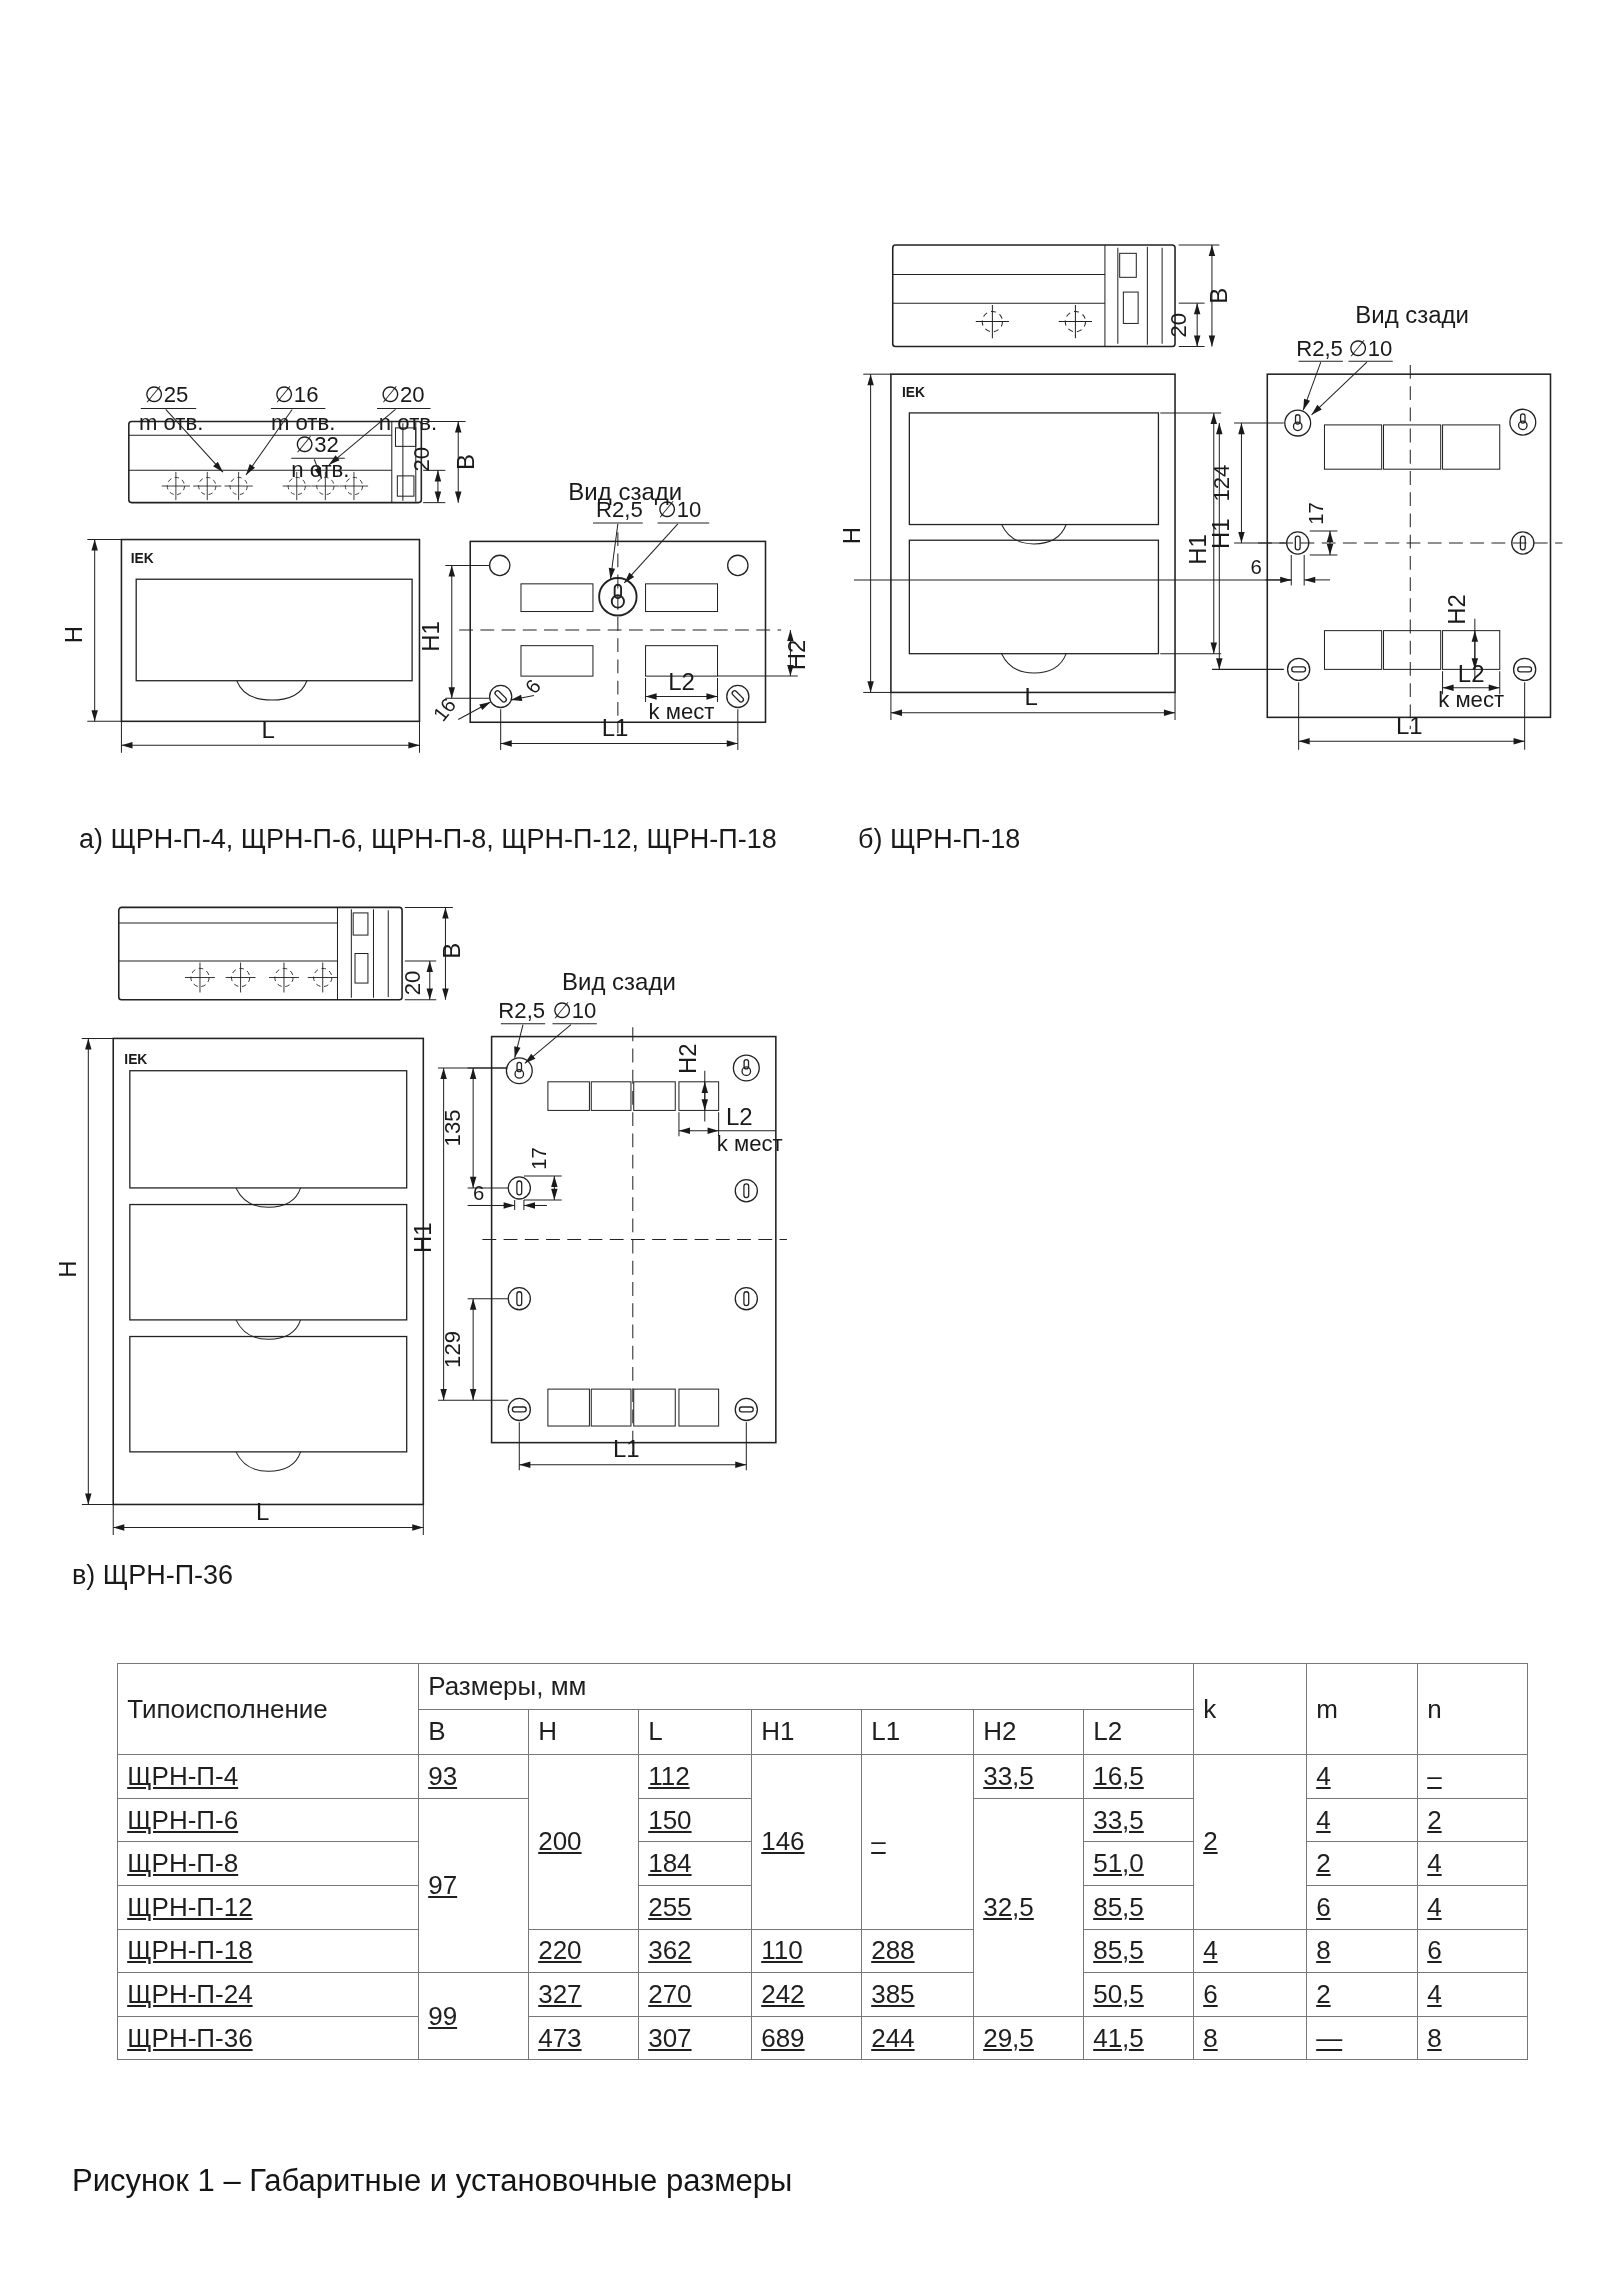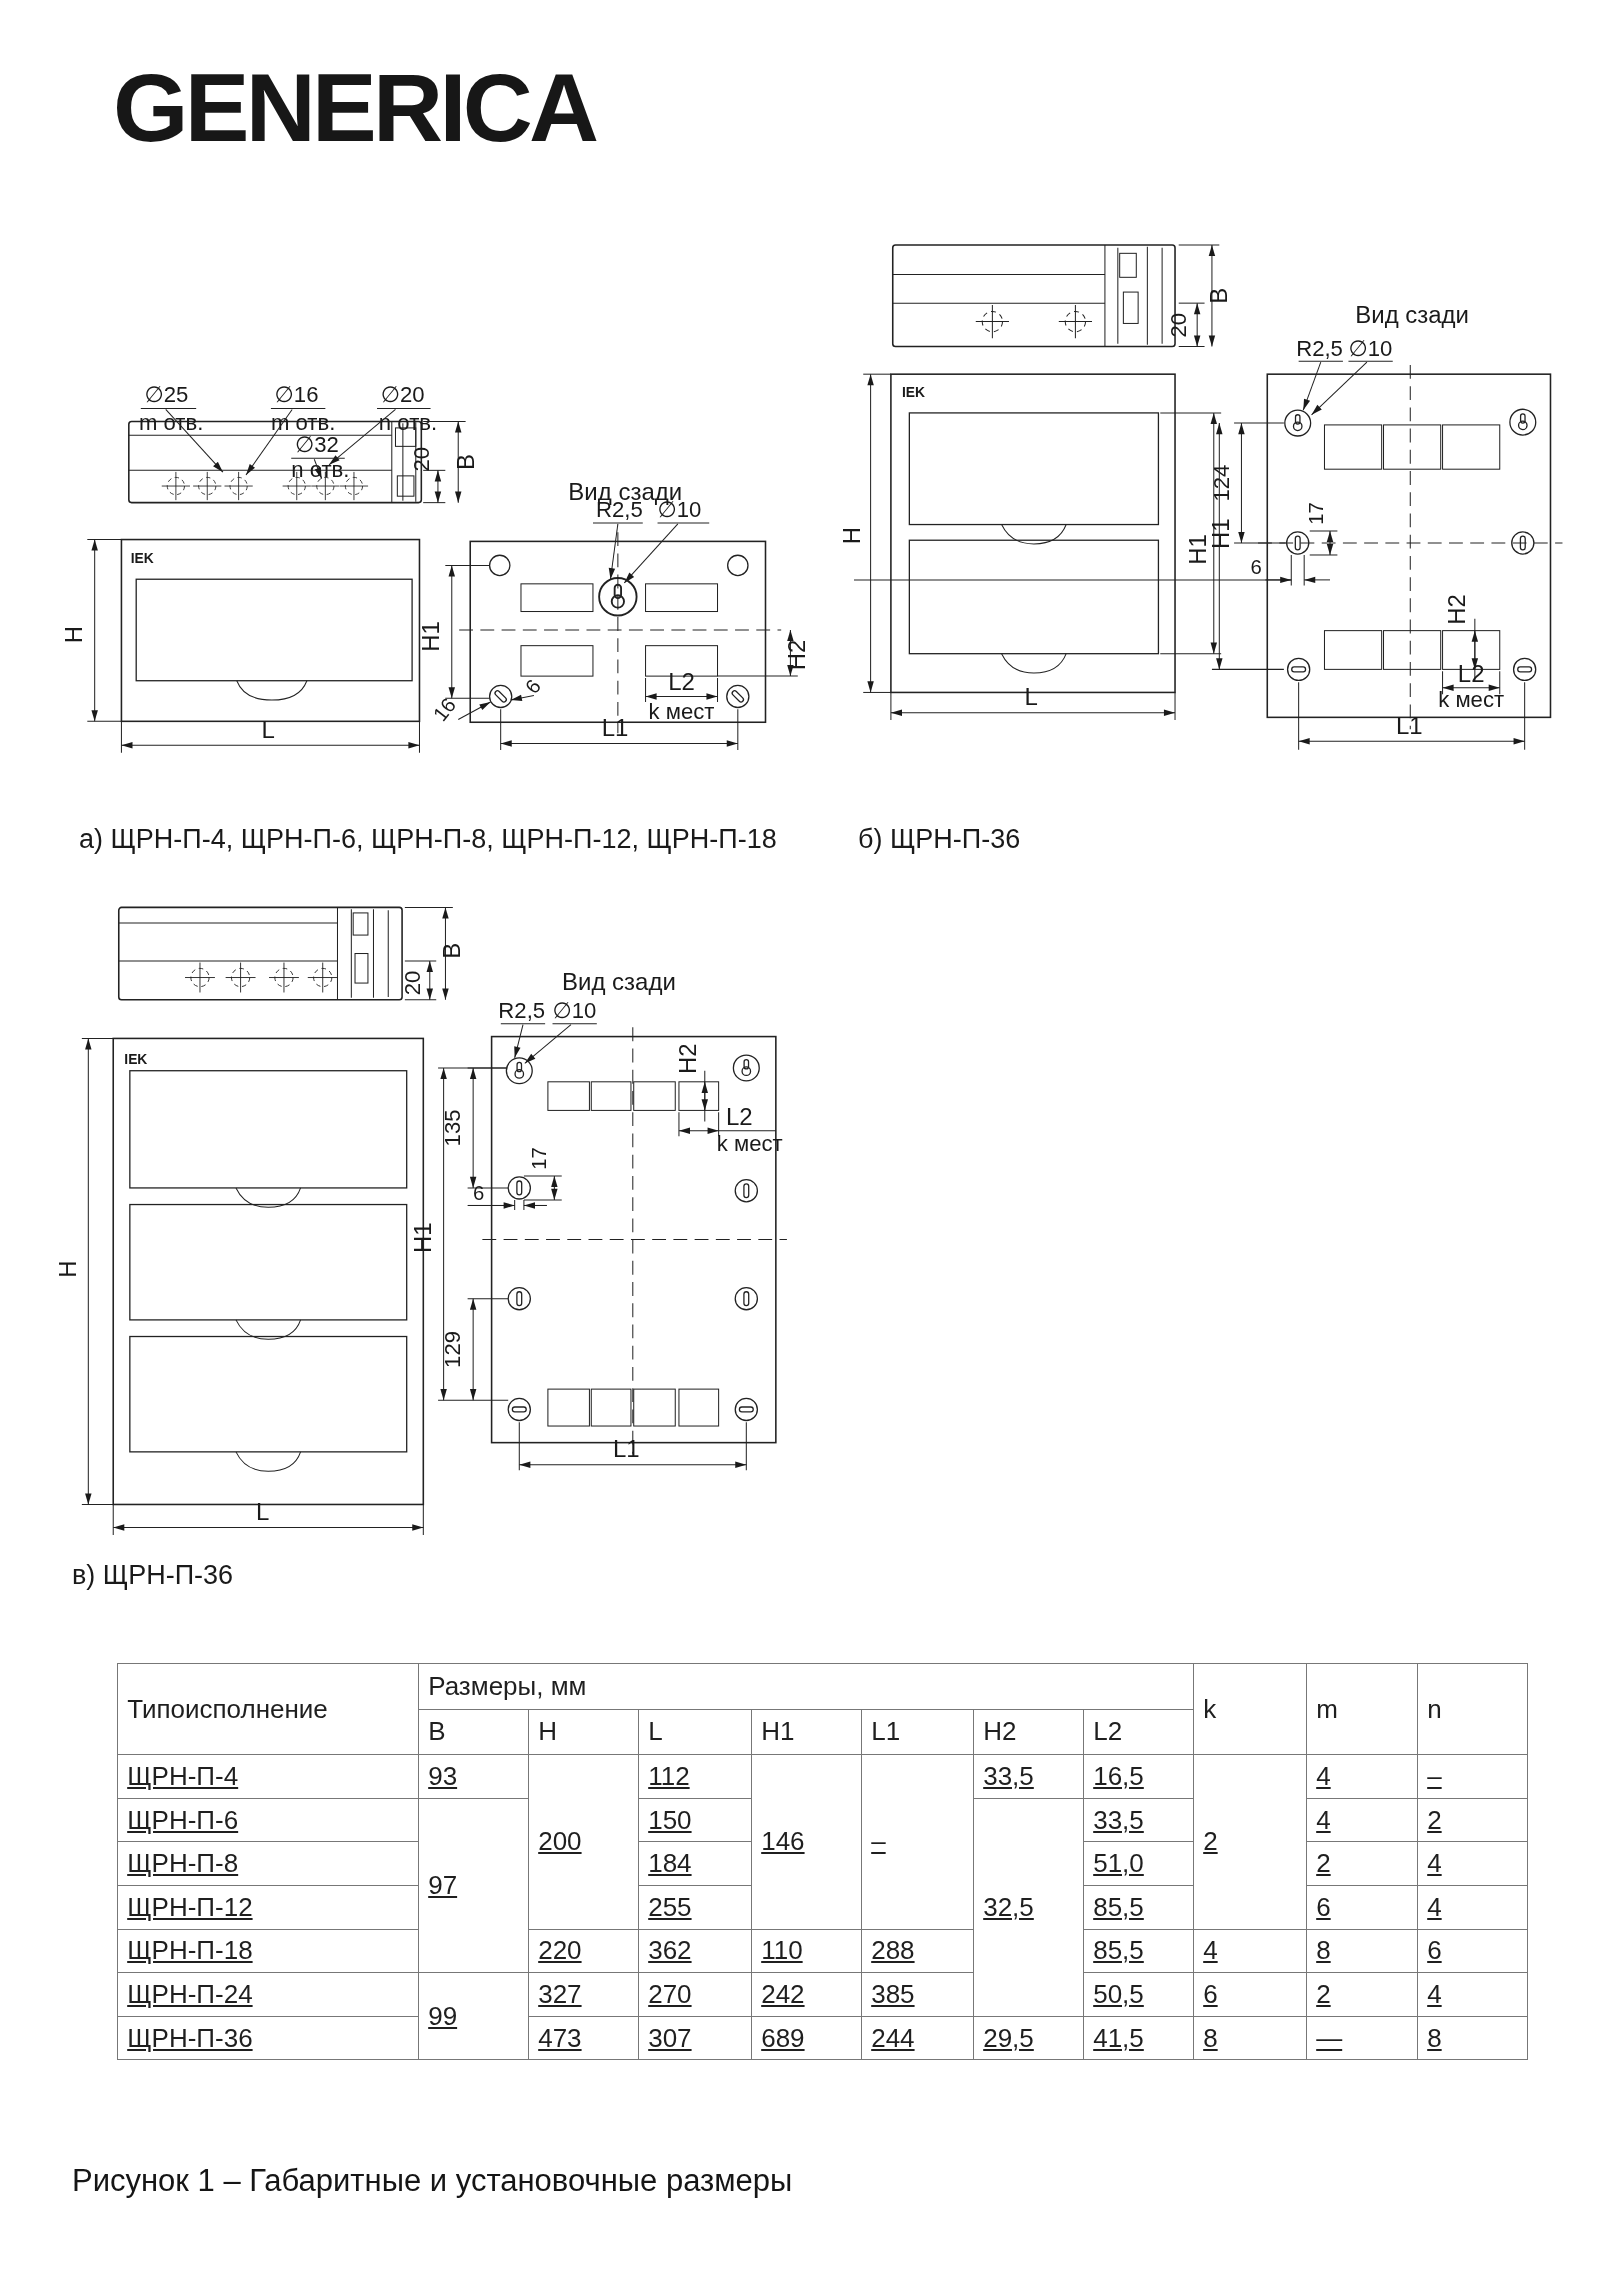--- a/index.html
+++ b/index.html
@@ -66,7 +66,6 @@
     </defs>
   </svg>
 
-  <div class="logo">GENERICA</div>
 
   <svg class="drawing" style="left:78px;top:367px" width="766" height="406" viewBox="0 0 830 440">
 

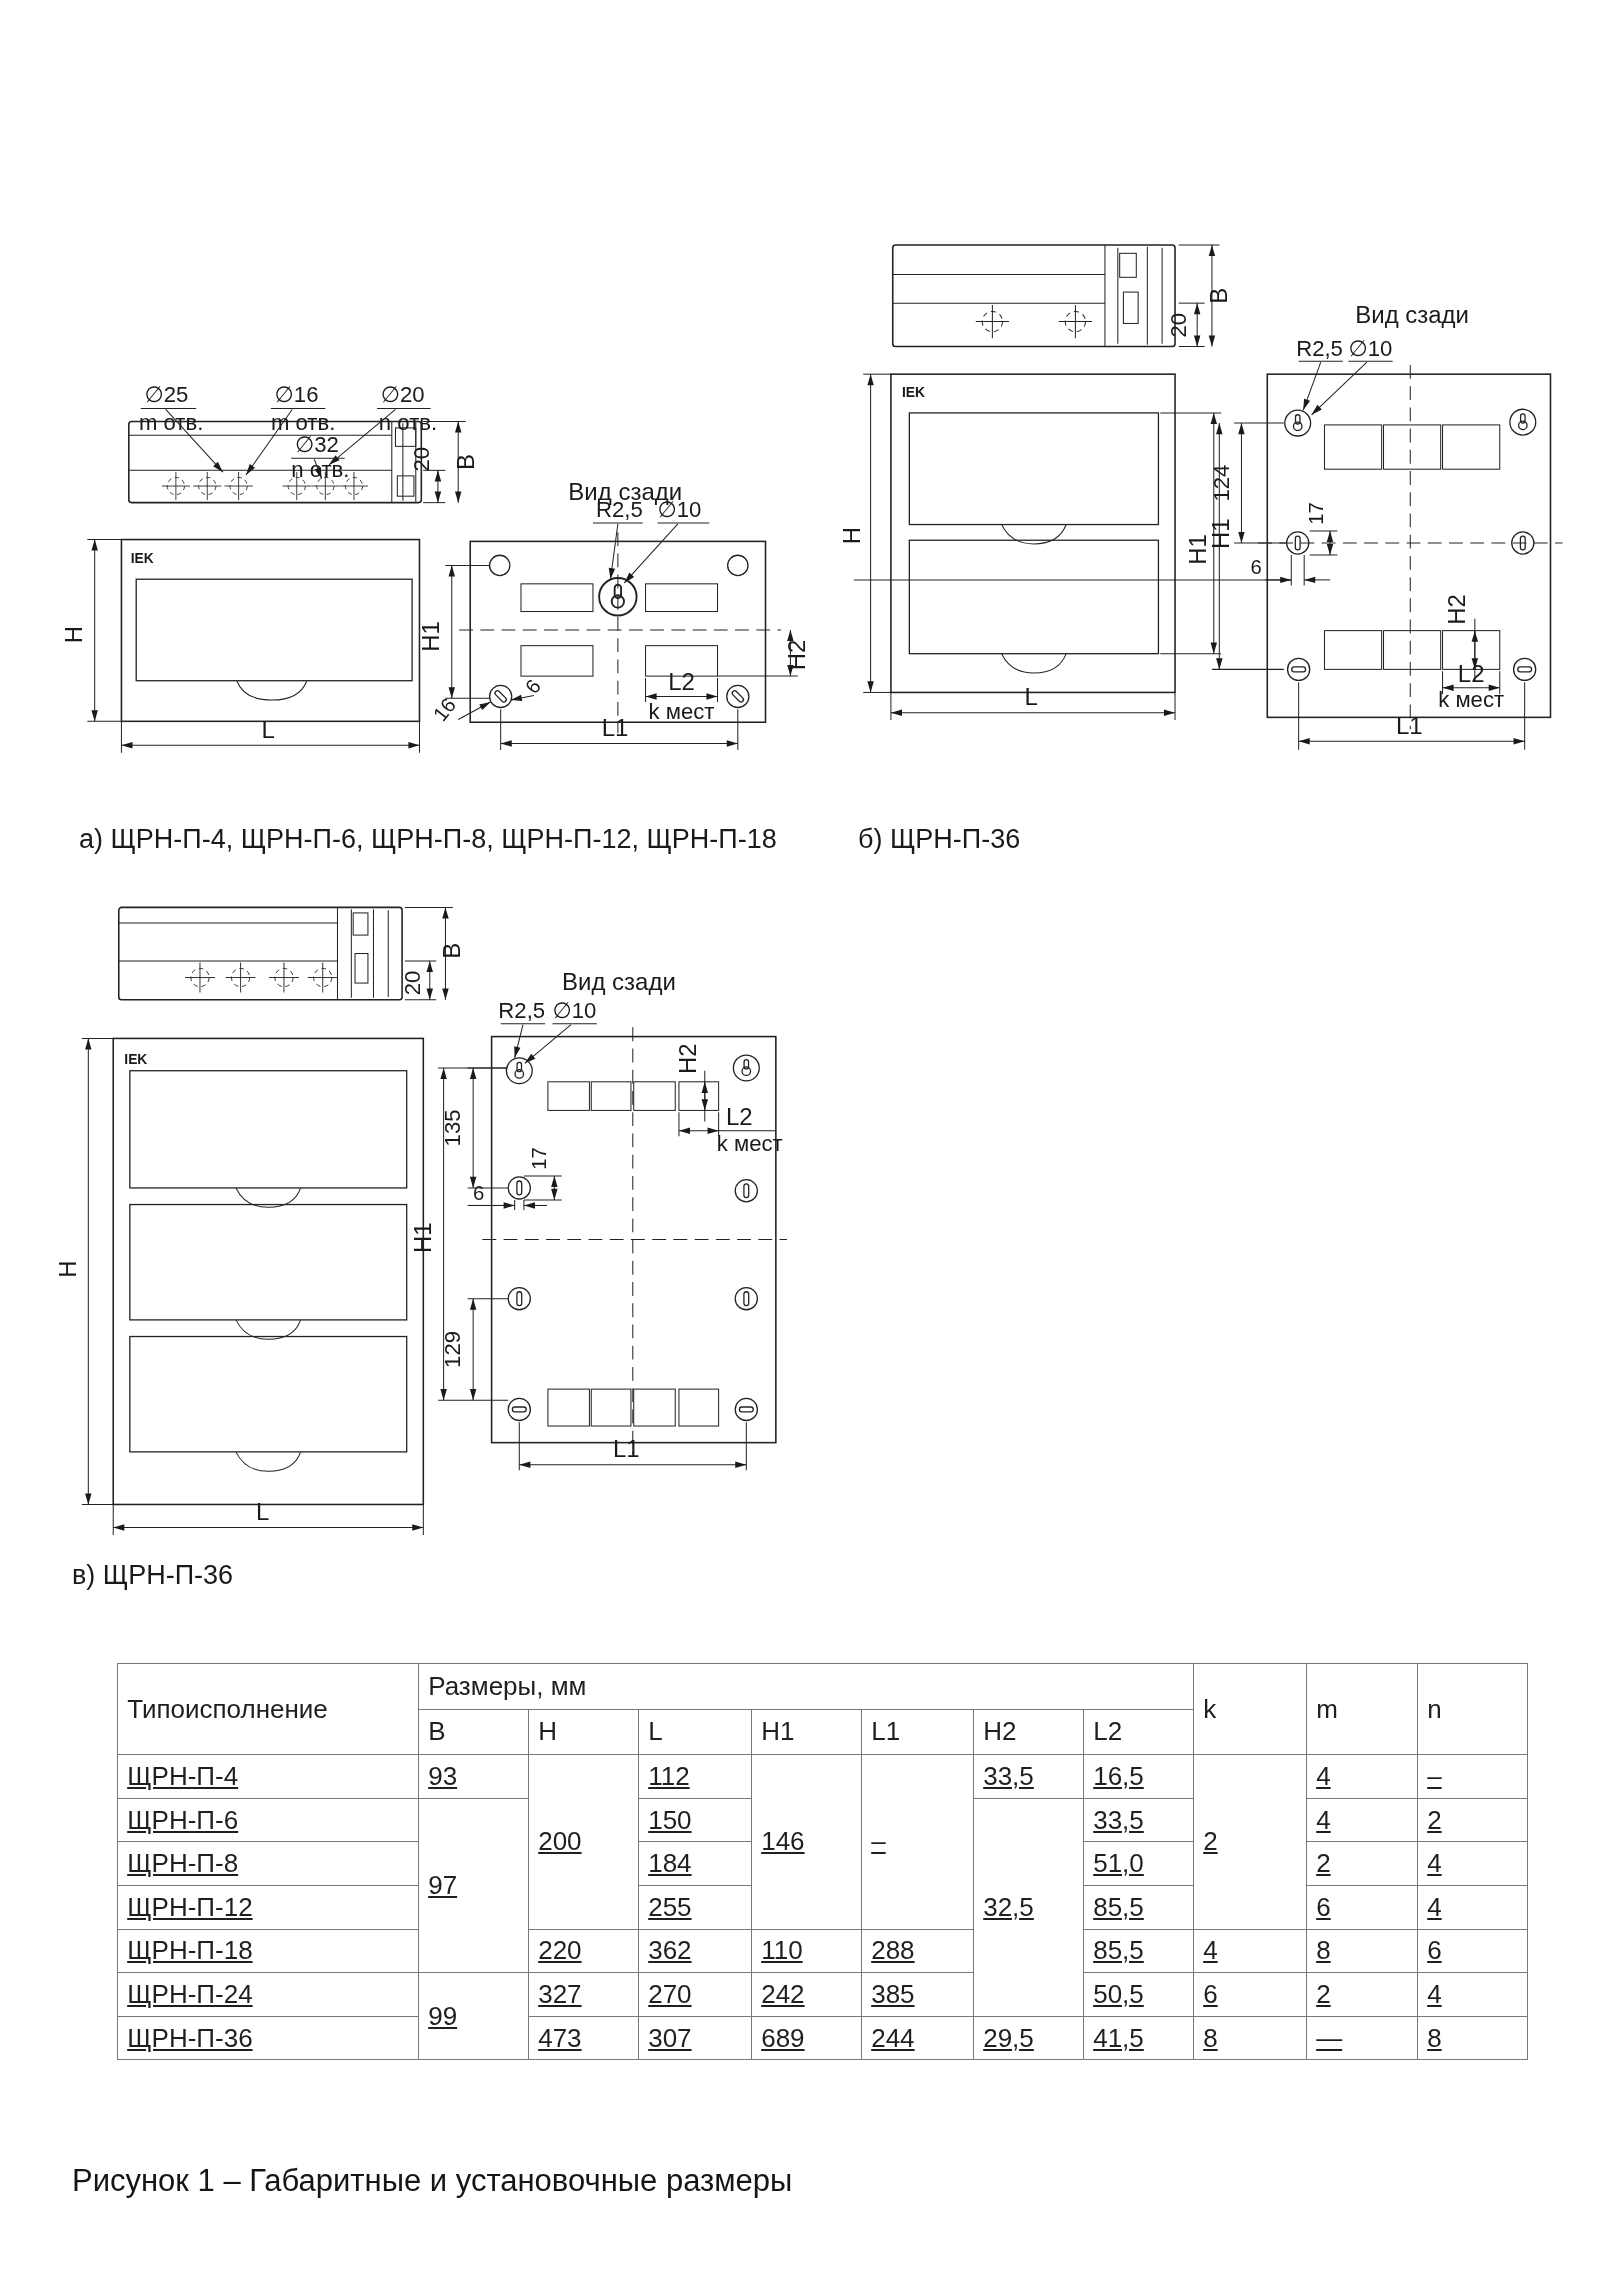--- a/index.html
+++ b/index.html
@@ -330,7 +330,7 @@
       </g>
     </g>
   </svg>
-  <div class="cap" style="left:858px;top:824px">б) ЩРН-П-36</div>
+  <div class="cap" style="left:858px;top:824px">б) ЩРН-П-18</div>
 
   <svg class="drawing" style="left:65px;top:900px" width="748" height="646" viewBox="0 0 810 700">
 

